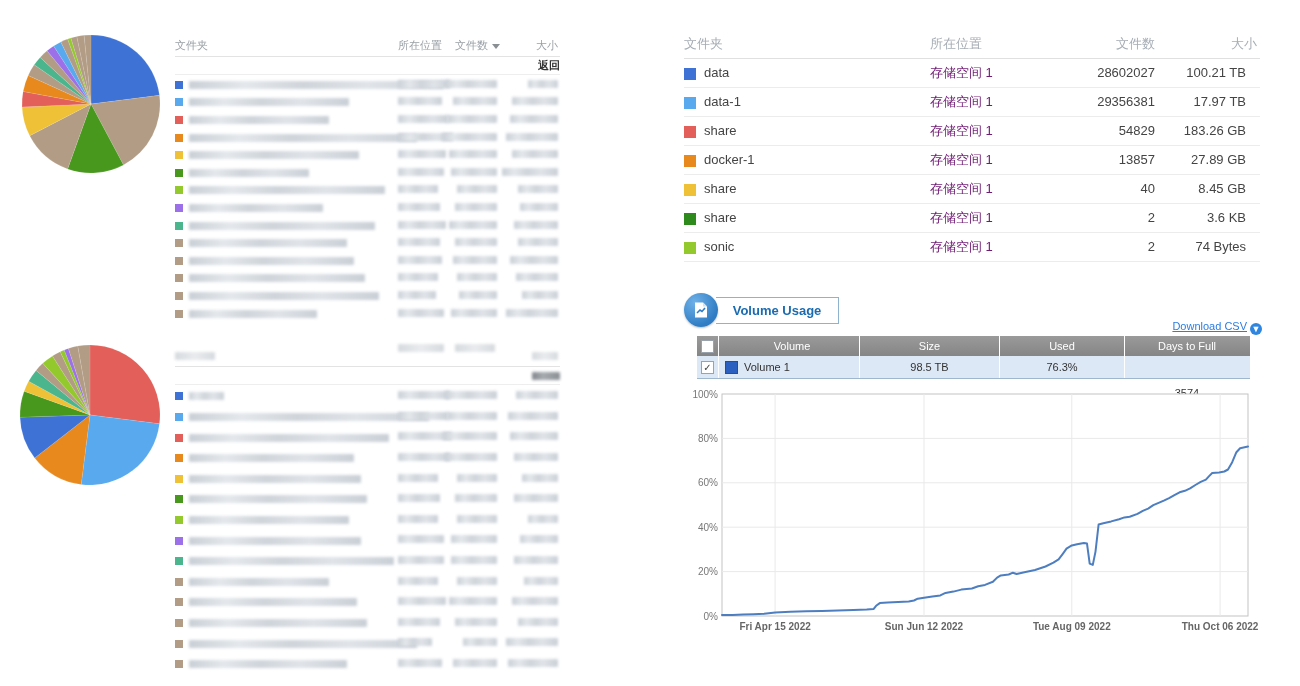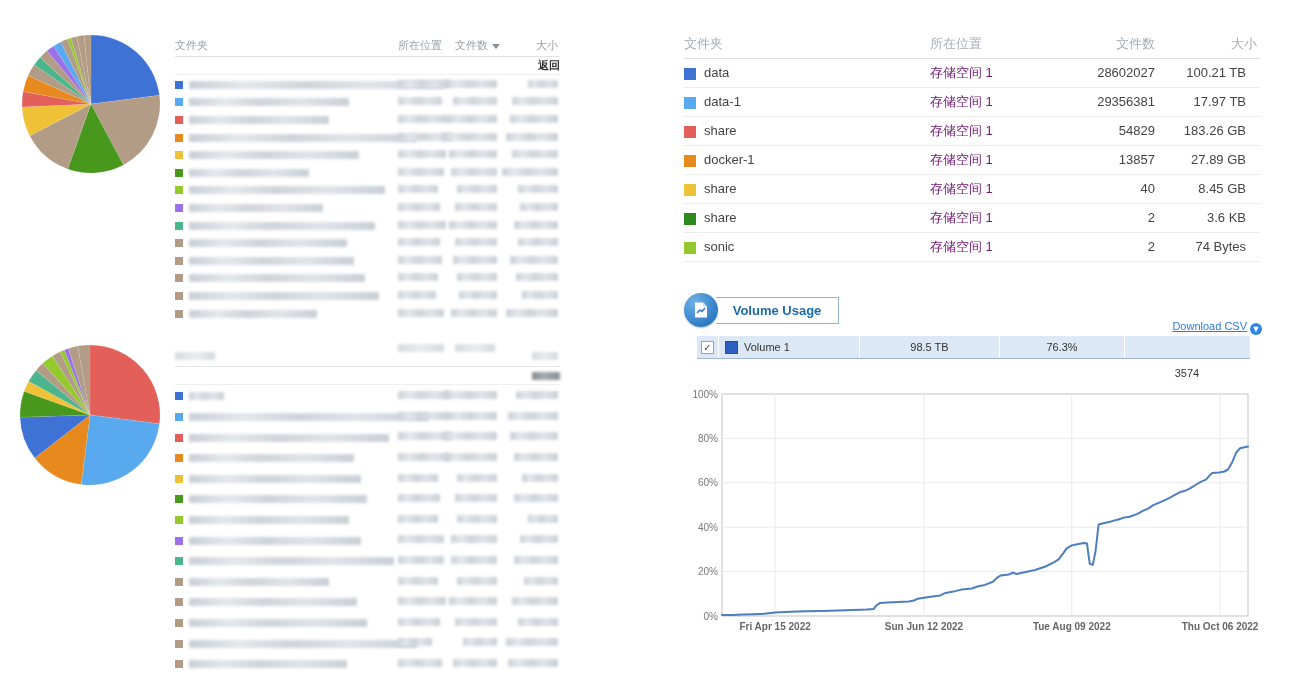--- a/index.html
+++ b/index.html
@@ -337,6 +337,15 @@
   </div>
 
   <div class="abs" id="vol-table">
+    <div class="vt-hrow">
+      <div class="col-chk">
+          <span class="chk"></span>
+        </div>
+      <div class="col-vol" style="justify-content:center !important">Volume</div>
+      <div class="col-size">Size</div>
+      <div class="col-used">Used</div>
+      <div class="col-days">Days to Full</div>
+    </div>
     <div class="vt-drow">
       <div class="col-chk">
           <span class="chk">✓</span>

